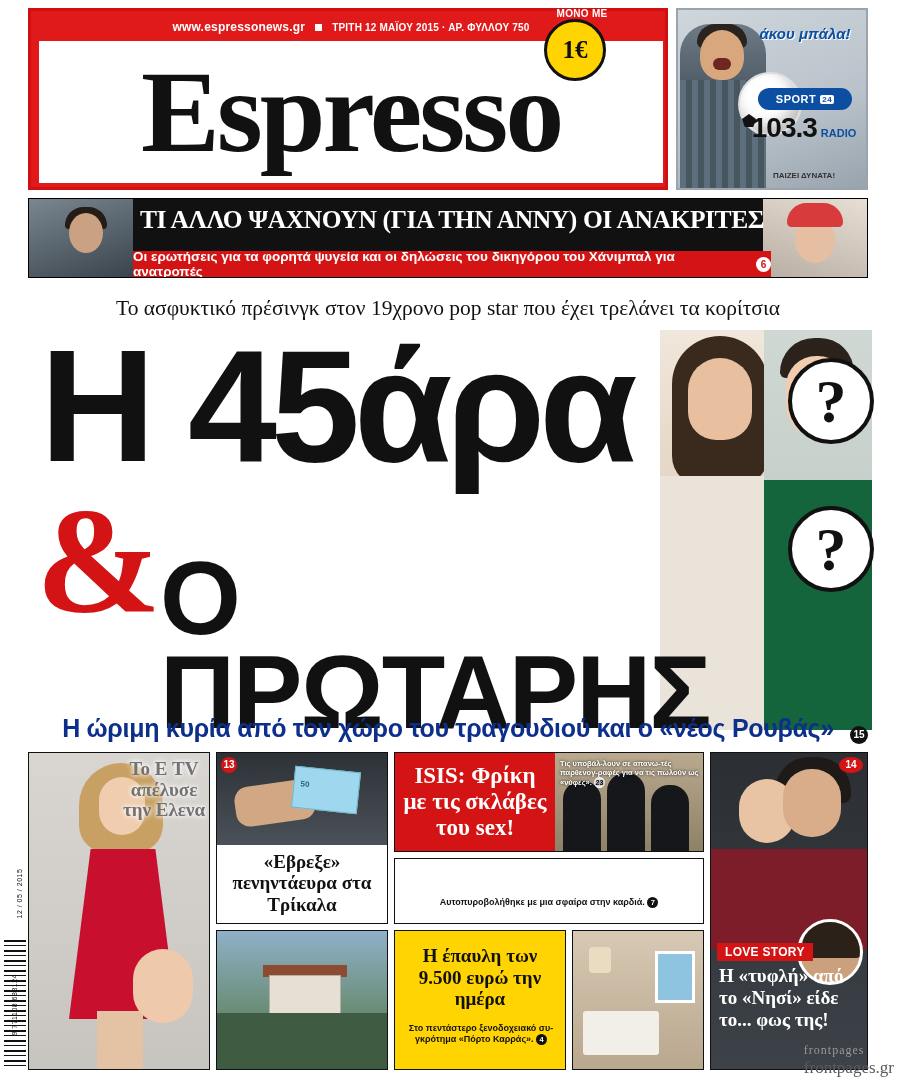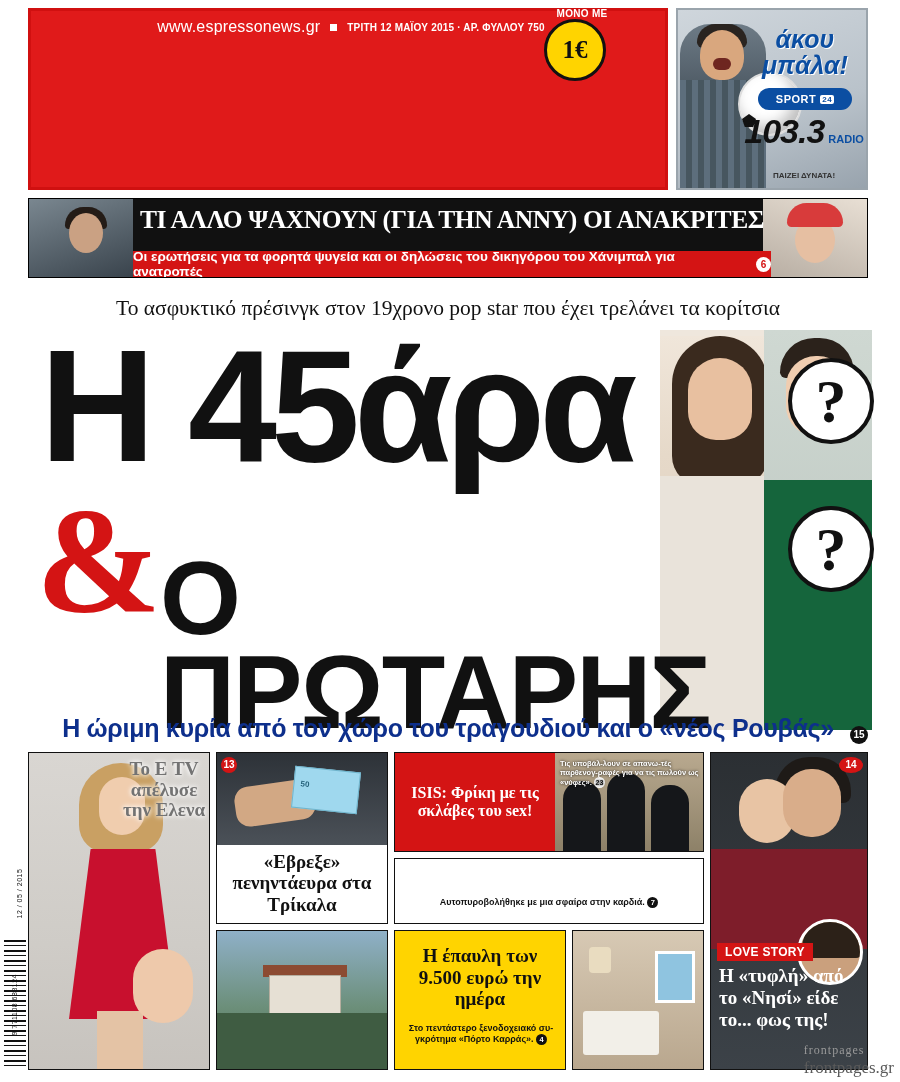--- a/index.html
+++ b/index.html
@@ -23,7 +23,7 @@
     display: flex; align-items: center; justify-content: center; gap: 10px;
     color: #fff; font-size: 10px; font-weight: bold; letter-spacing: .2px;
   }
-  .mh-topline .site { font-weight: normal; font-size: 16px; }
+  .mh-topline .site { font-weight: bold; font-size: 12px; }
   .mh-topline .sq { display: inline-block; width: 7px; height: 7px; background: #fff; }
   .logo-box {
     position: absolute; left: 8px; top: 30px; width: 624px; height: 142px;

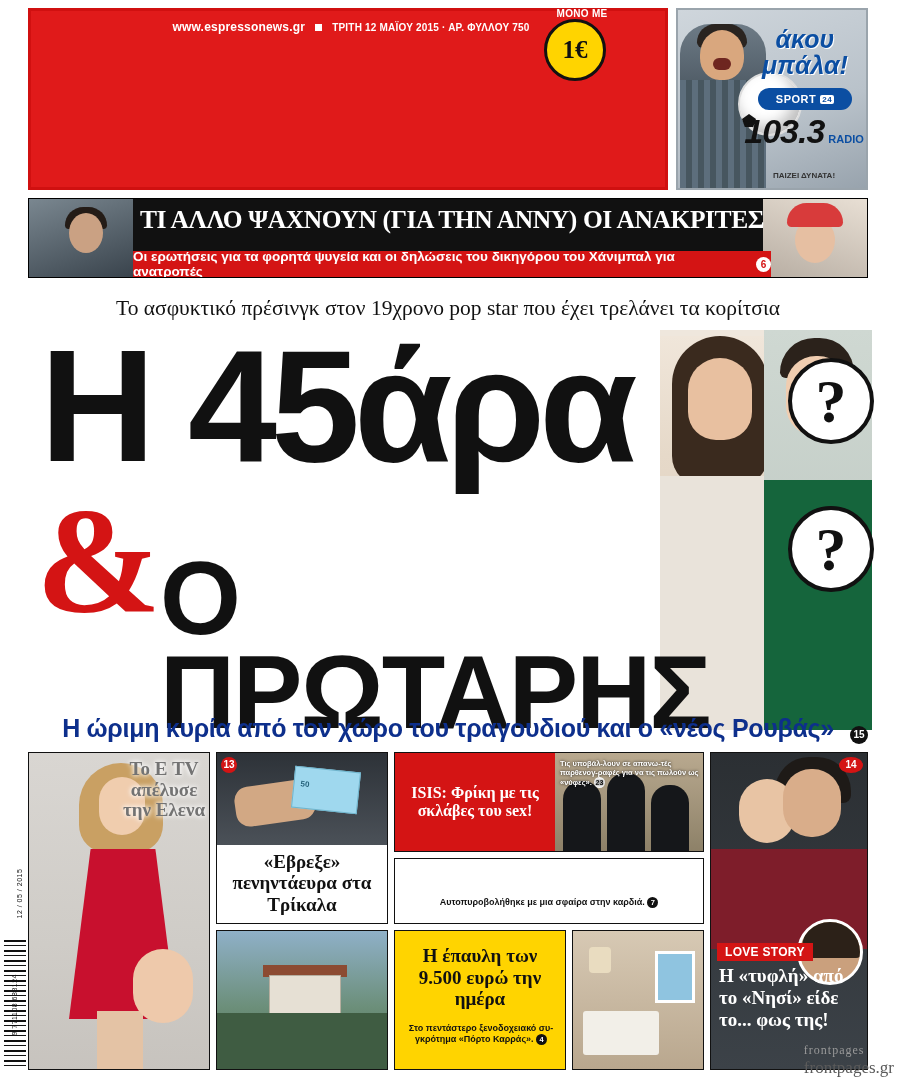--- a/index.html
+++ b/index.html
@@ -96,7 +96,7 @@
   }
   .radio-head {
     position: absolute; right: 6px; top: 16px; width: 110px; text-align: center;
-    color: #0b4ea2; font-weight: bold; font-size: 25px; line-height: 1.04;
+    color: #0b4ea2; font-weight: bold; font-size: 15px; line-height: 1.04;
     font-style: italic;
     text-shadow: 1px 1px 0 #fff;
   }

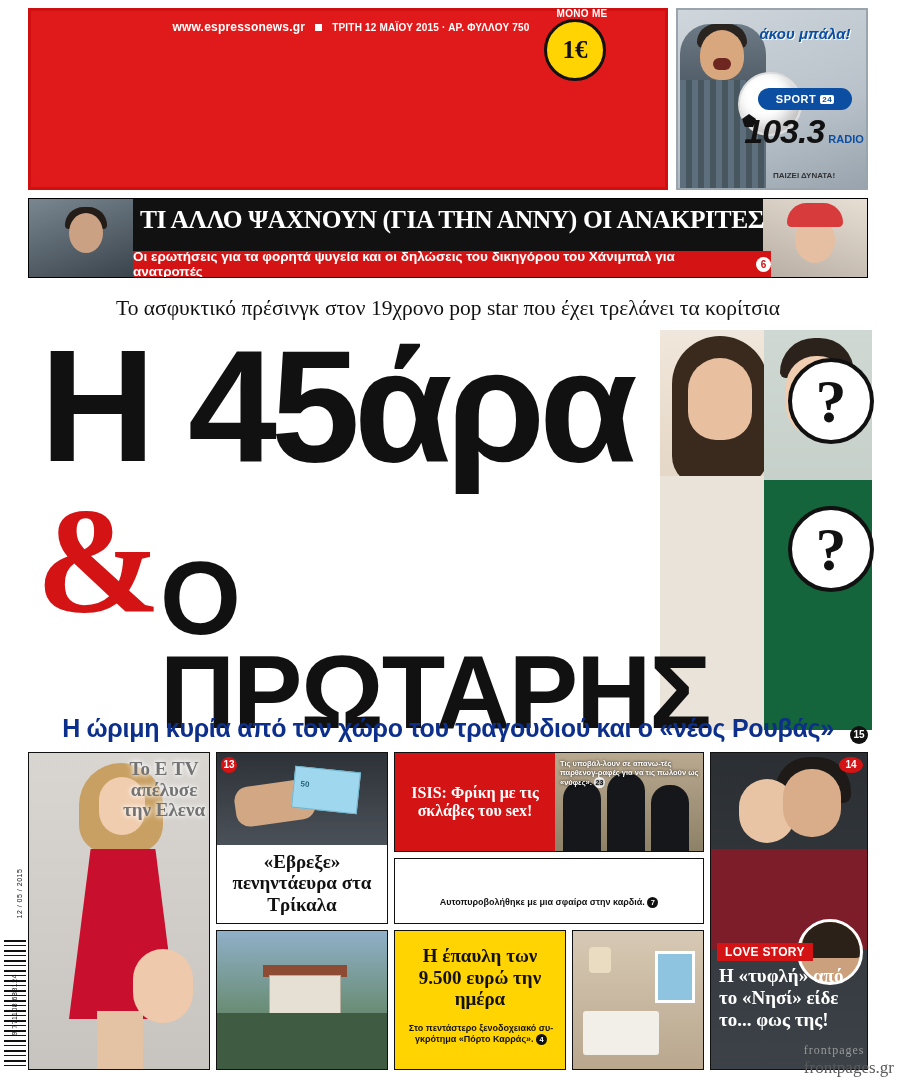--- a/index.html
+++ b/index.html
@@ -405,6 +405,9 @@
         <span class="sq"></span>
         <span>ΤΡΙΤΗ 12 ΜΑΪΟΥ 2015 · ΑΡ. ΦΥΛΛΟΥ 750</span>
       </div>
+      <div class="logo-box">
+        <span class="logo-text">Espresso</span>
+      </div>
     </div>
     <div class="price-badge">
       <div class="mono">ΜΟΝΟ ΜΕ</div>

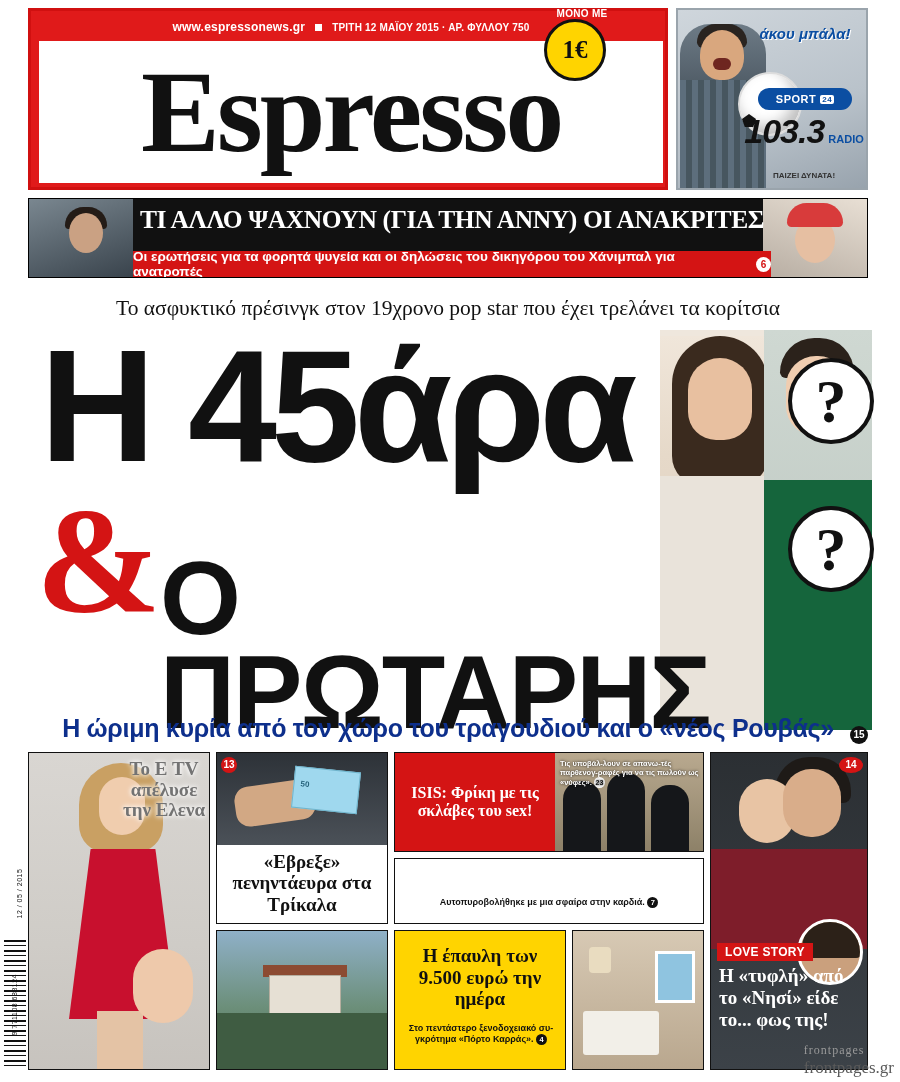--- a/index.html
+++ b/index.html
@@ -111,7 +111,7 @@
     position: absolute; right: 8px; top: 102px; width: 108px;
     display: flex; align-items: baseline; justify-content: center; gap: 4px;
   }
-  .freq { font-size: 34px; font-weight: bold; color: #111; letter-spacing: -1px; font-style: italic; }
+  .freq { font-size: 28px; font-weight: bold; color: #111; letter-spacing: -1px; }
   .freq-radio { font-size: 11px; font-weight: bold; color: #0b4ea2; }
   .radio-foot {
     position: absolute; right: 10px; bottom: 8px; width: 104px; text-align: center;

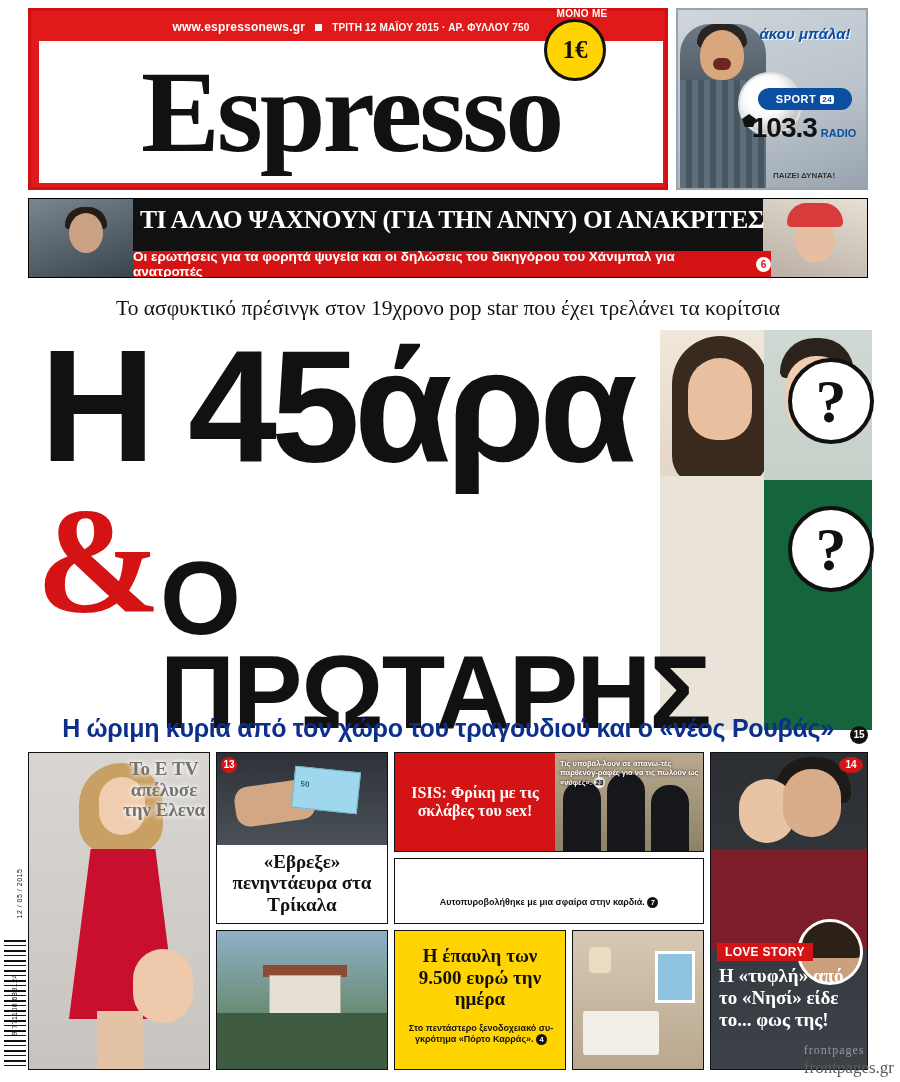--- a/index.html
+++ b/index.html
@@ -287,7 +287,7 @@
   .isis-red {
     position: absolute; left: 0; top: 0; width: 160px; height: 98px; background: #d41414;
     color: #fff; display: flex; align-items: center; justify-content: center; text-align: center;
-    font-weight: bold; font-size: 16px; line-height: 1.12; padding: 0 6px;
+    font-weight: bold; font-size: 23px; line-height: 1.12; padding: 0 6px;
     font-family: "Liberation Serif", serif;
   }
   .isis-photo {

